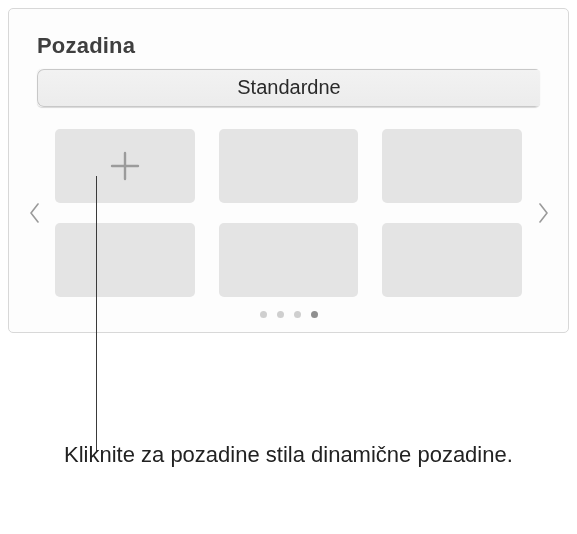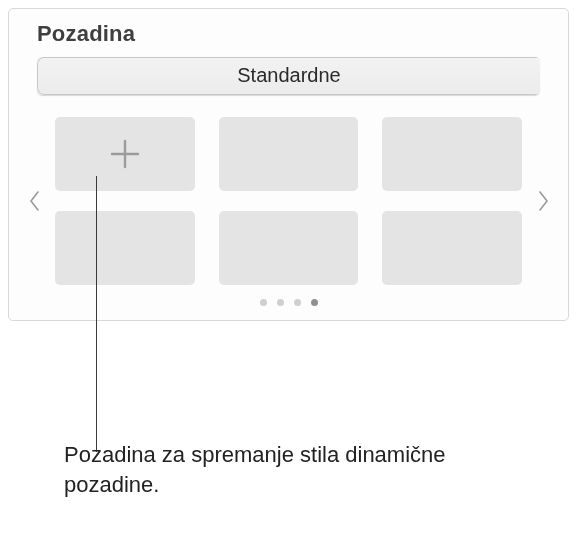--- a/index.html
+++ b/index.html
@@ -22,7 +22,7 @@
       font-size: 22px;
       font-weight: 700;
       color: #3f3f3f;
-      margin: 0 0 10px 18px;
+      margin: 12px 0 10px 18px;
       letter-spacing: 0.2px;
     }
     .seg {

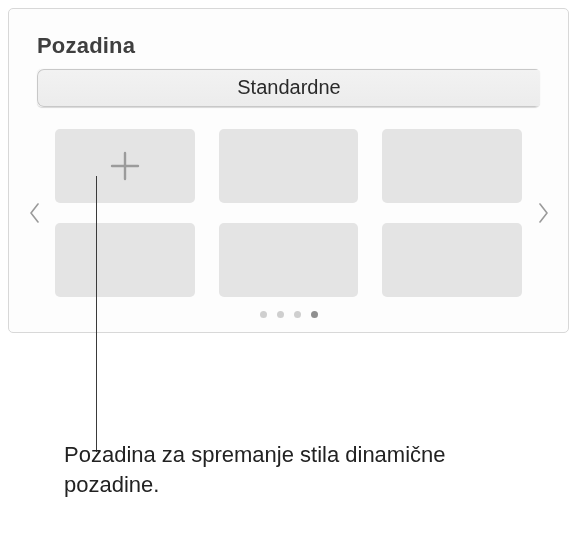--- a/index.html
+++ b/index.html
@@ -170,7 +170,7 @@
 <div class="callout-line"></div>
 
 <div class="callout">
-  <div class="callout-text">Pozadina za spremanje stila dinamične pozadine.</div>
+  <div class="callout-text">Kliknite za pozadine stila dinamične pozadine.</div>
 </div>
 
 </body></html>

